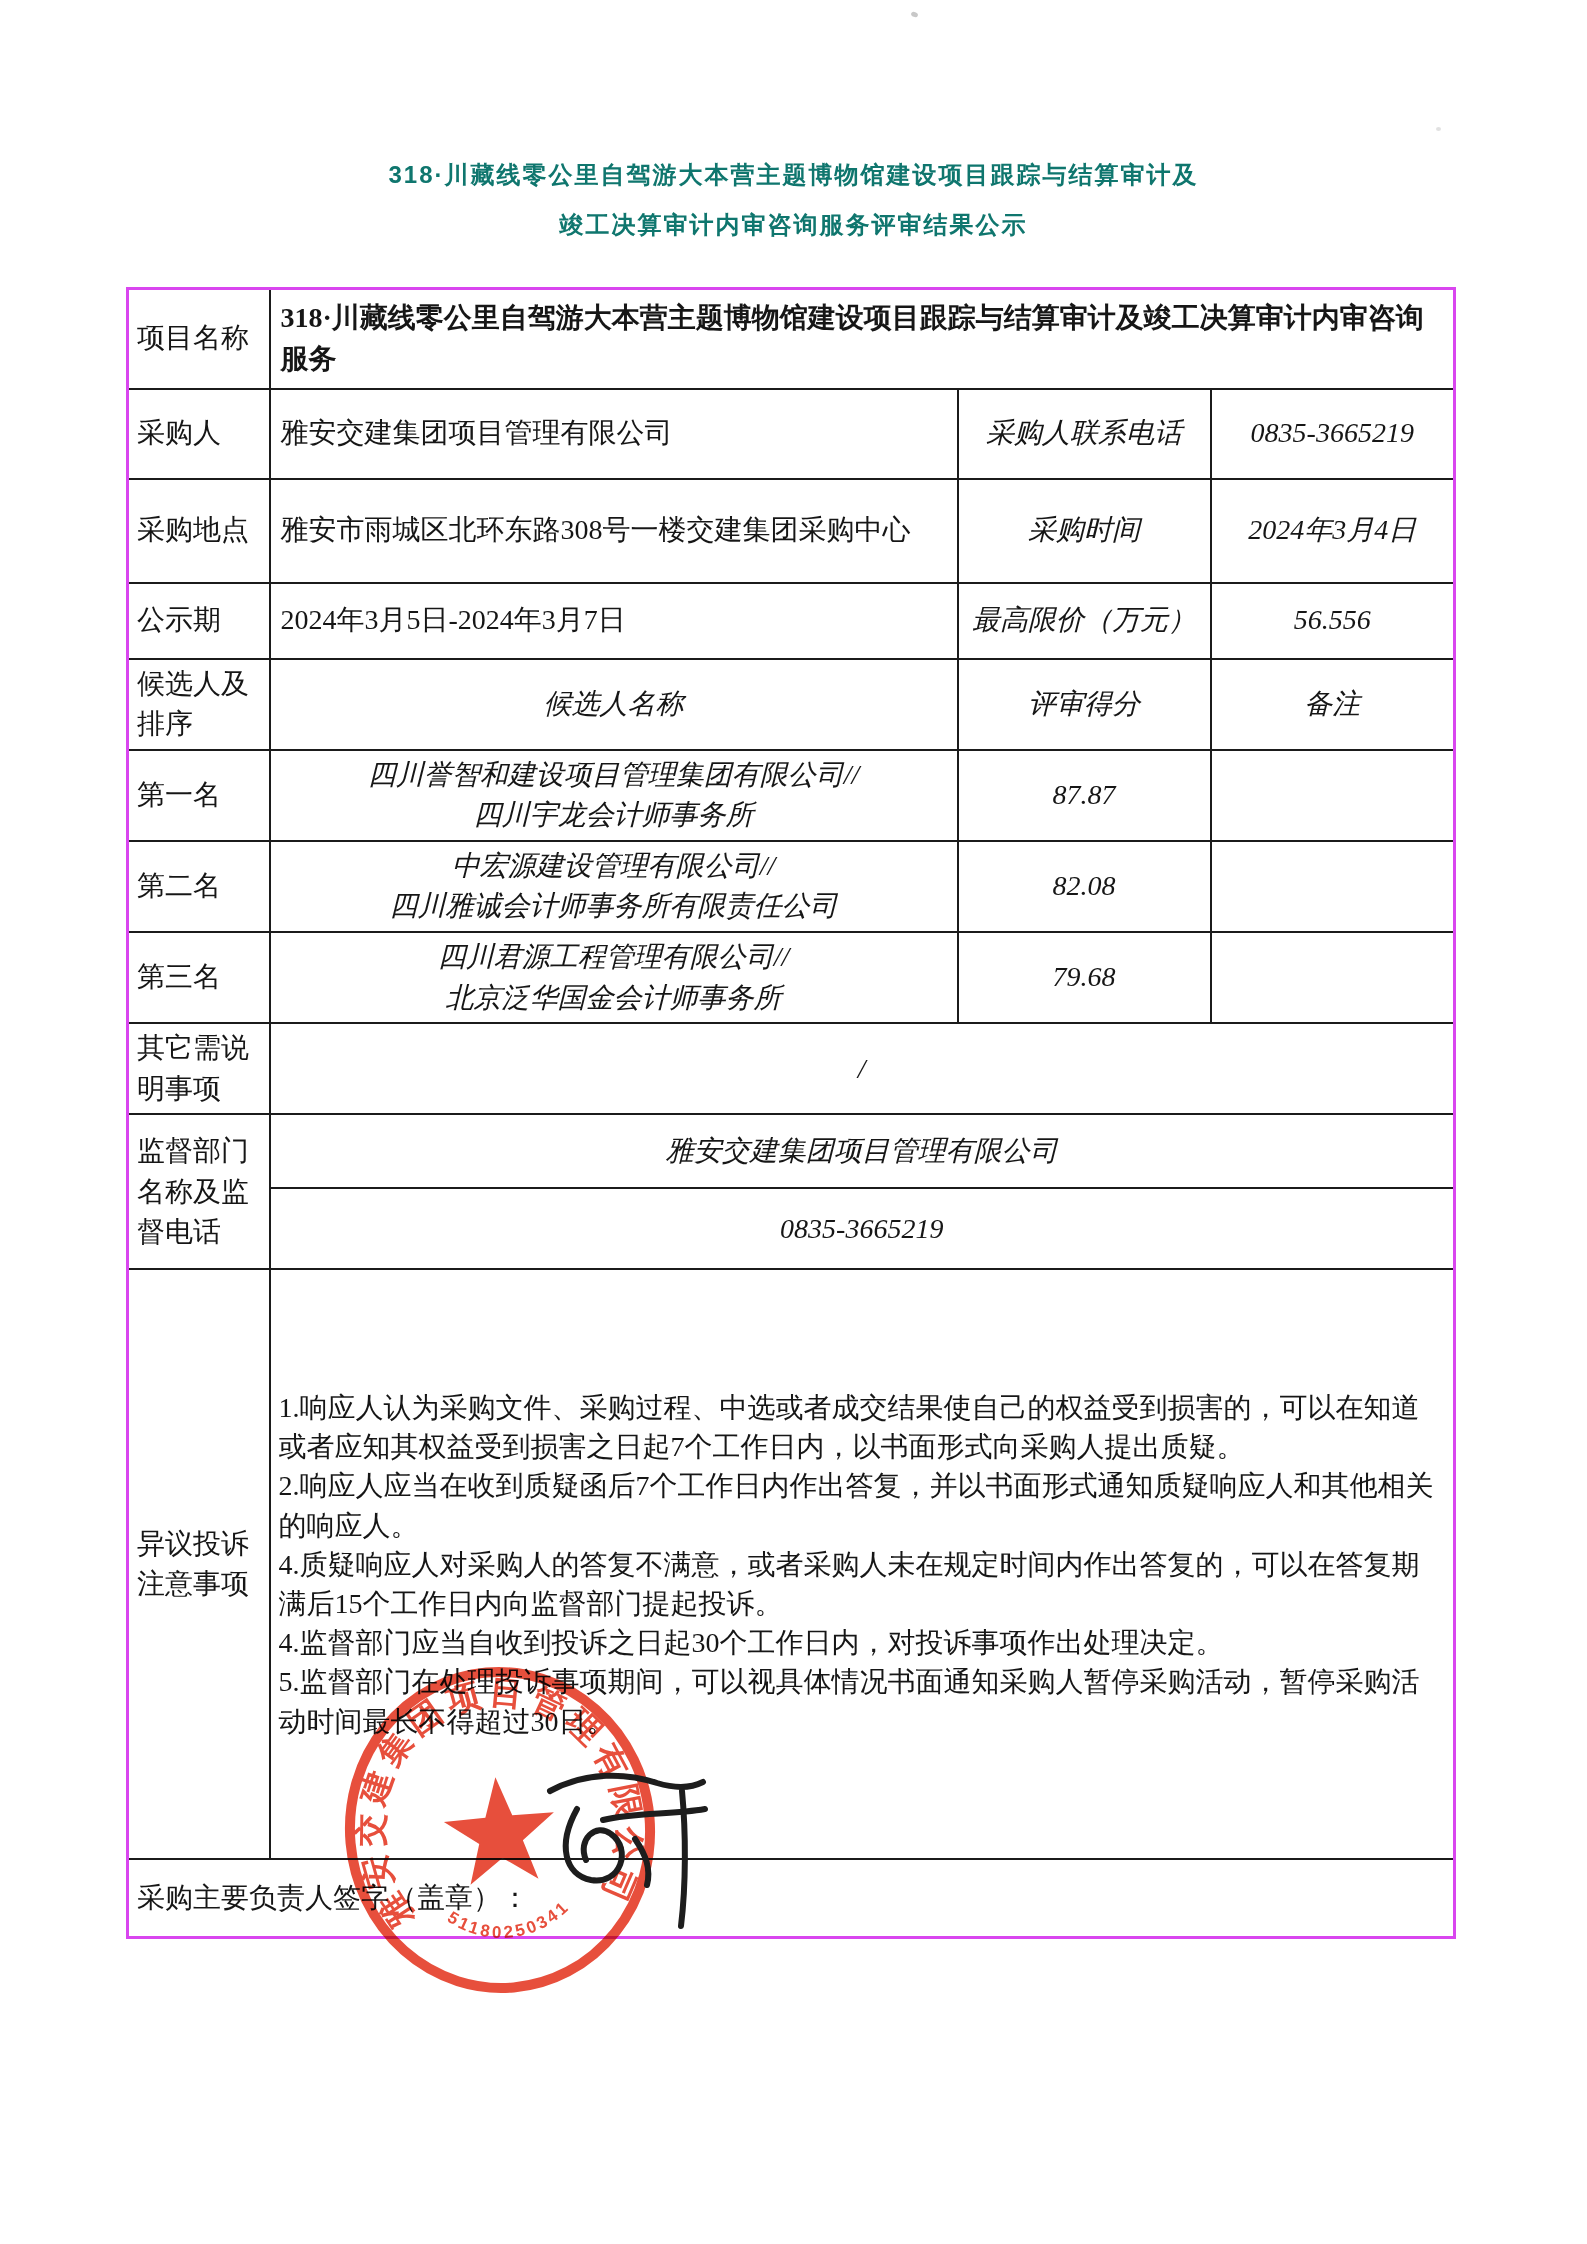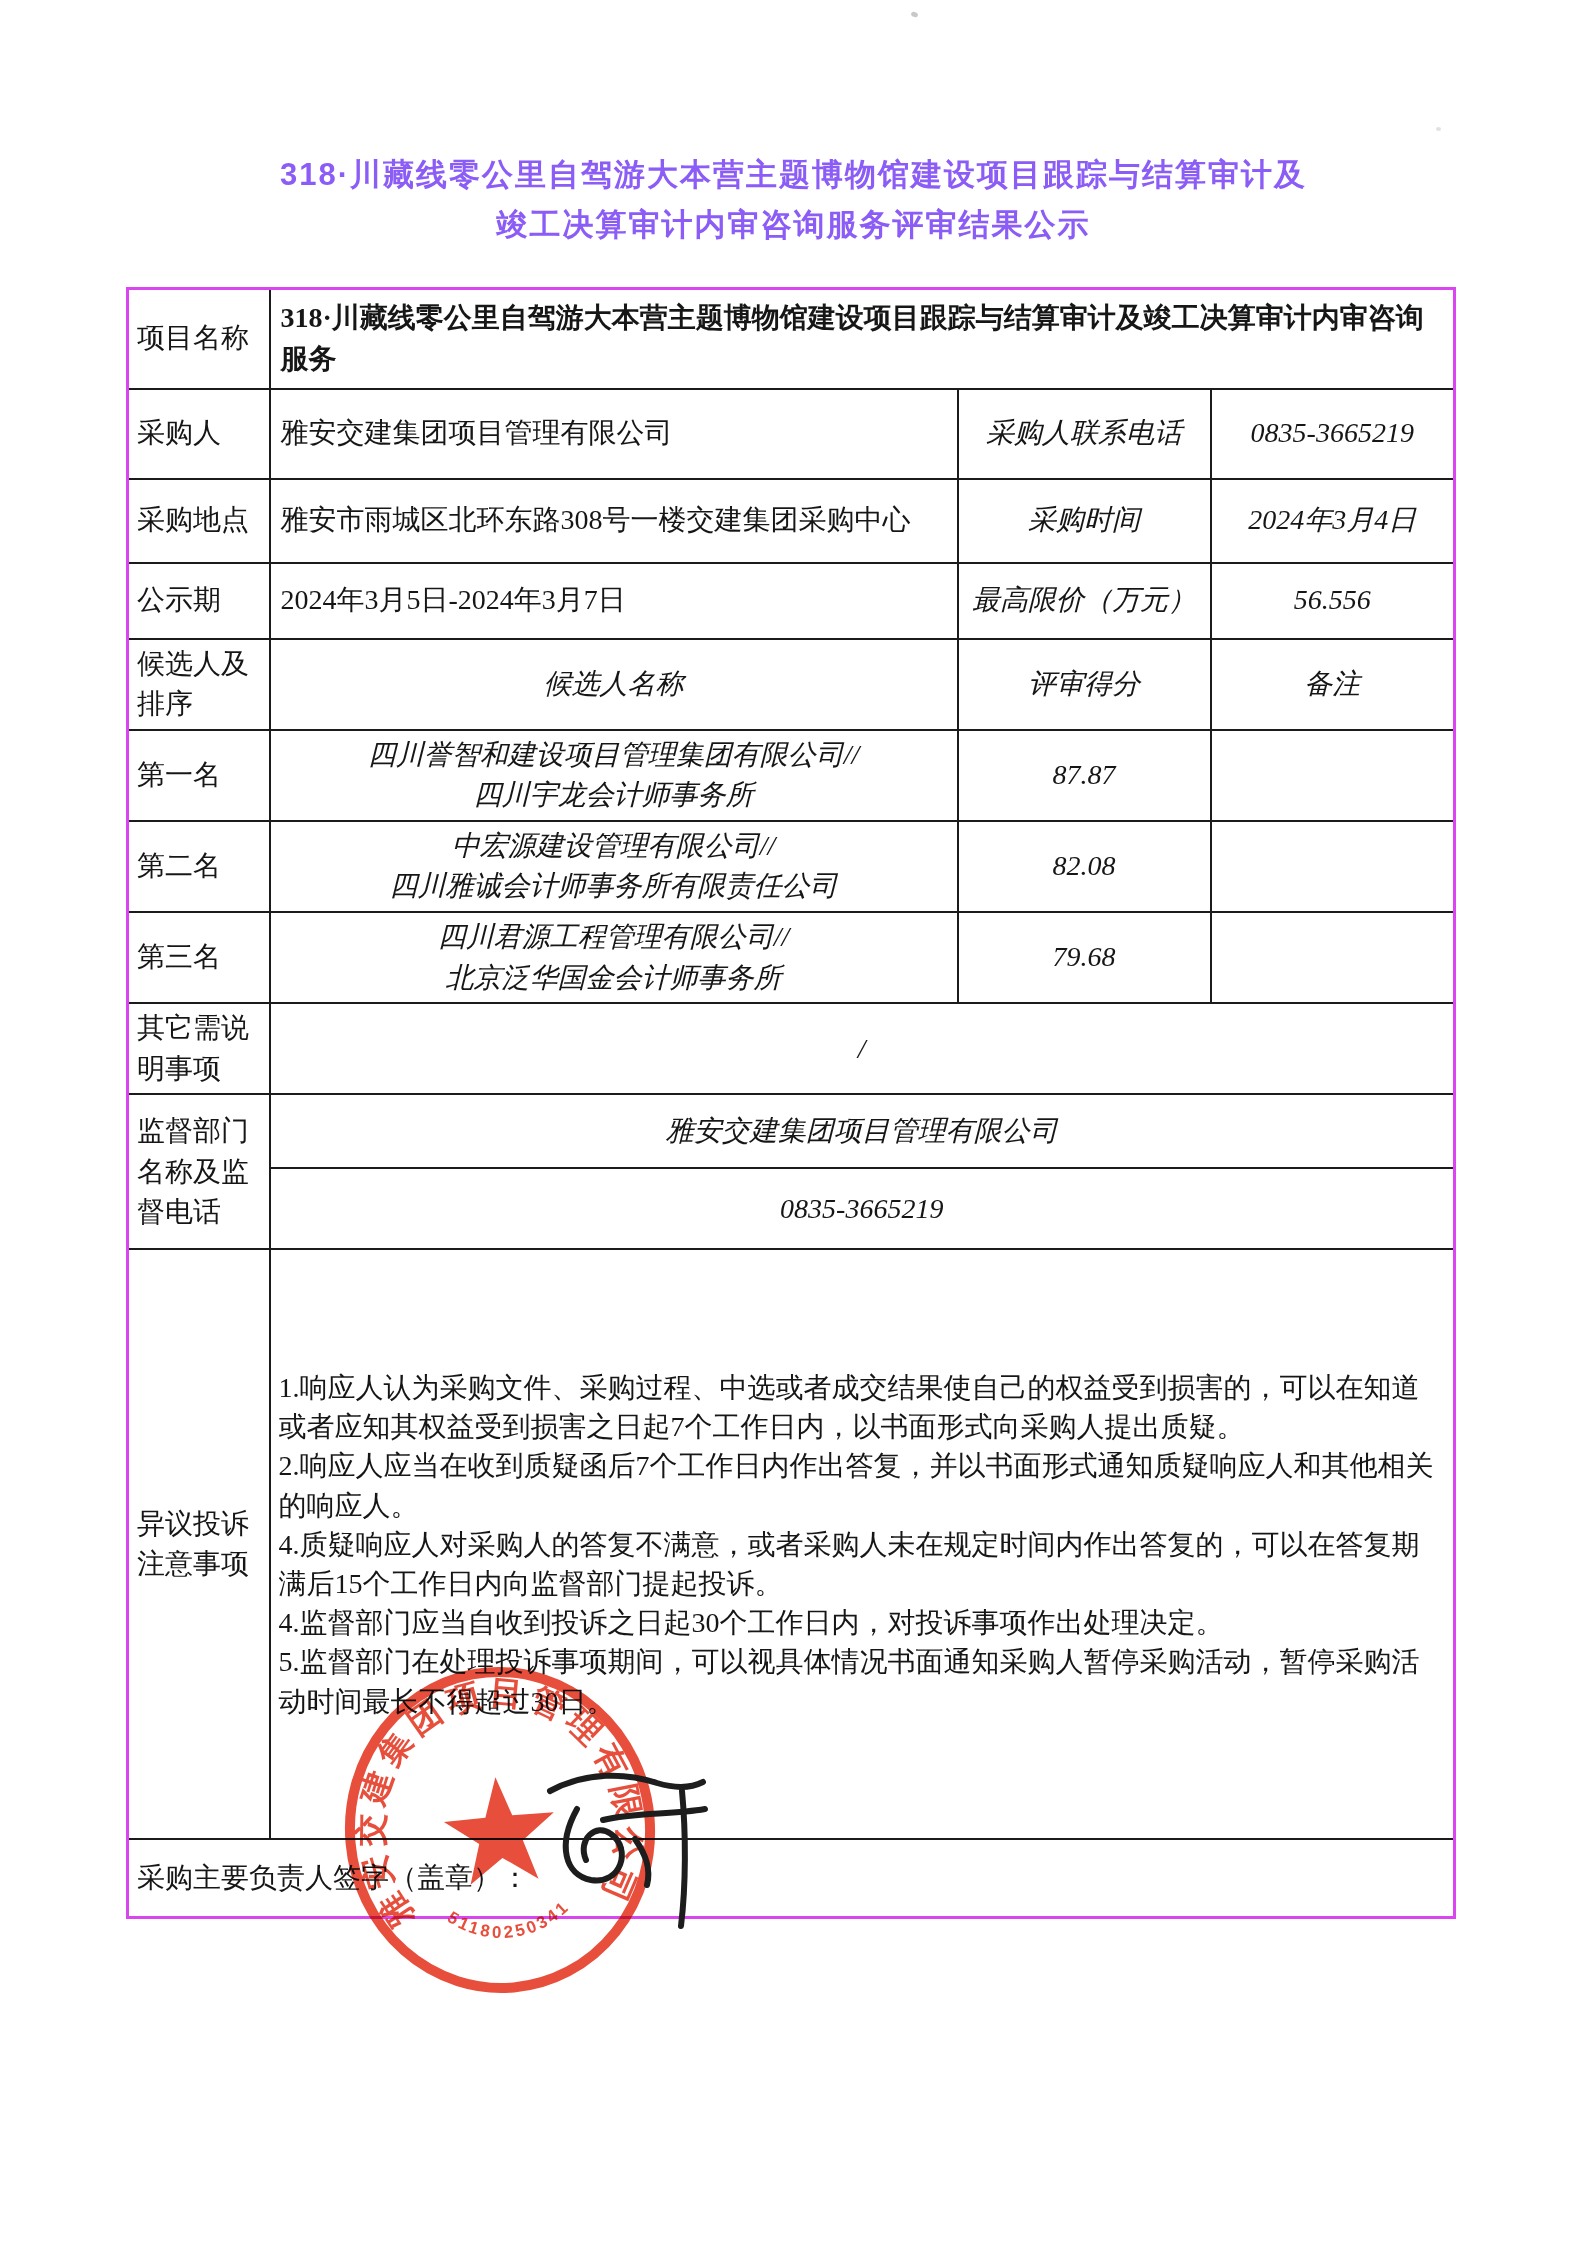--- a/index.html
+++ b/index.html
@@ -11,7 +11,7 @@
   .title{
     position:absolute;top:150px;left:70px;width:1447px;margin:0;
     text-align:center;font-family:"Liberation Sans","DejaVu Sans",sans-serif;
-    font-weight:bold;font-size:31px;line-height:50px;letter-spacing:2px;color:#8b5cf6;
+    font-weight:bold;font-size:24px;line-height:50px;letter-spacing:2px;color:#0f766e;
   }
   table.main{
     position:absolute;left:126px;top:287px;width:1327px;

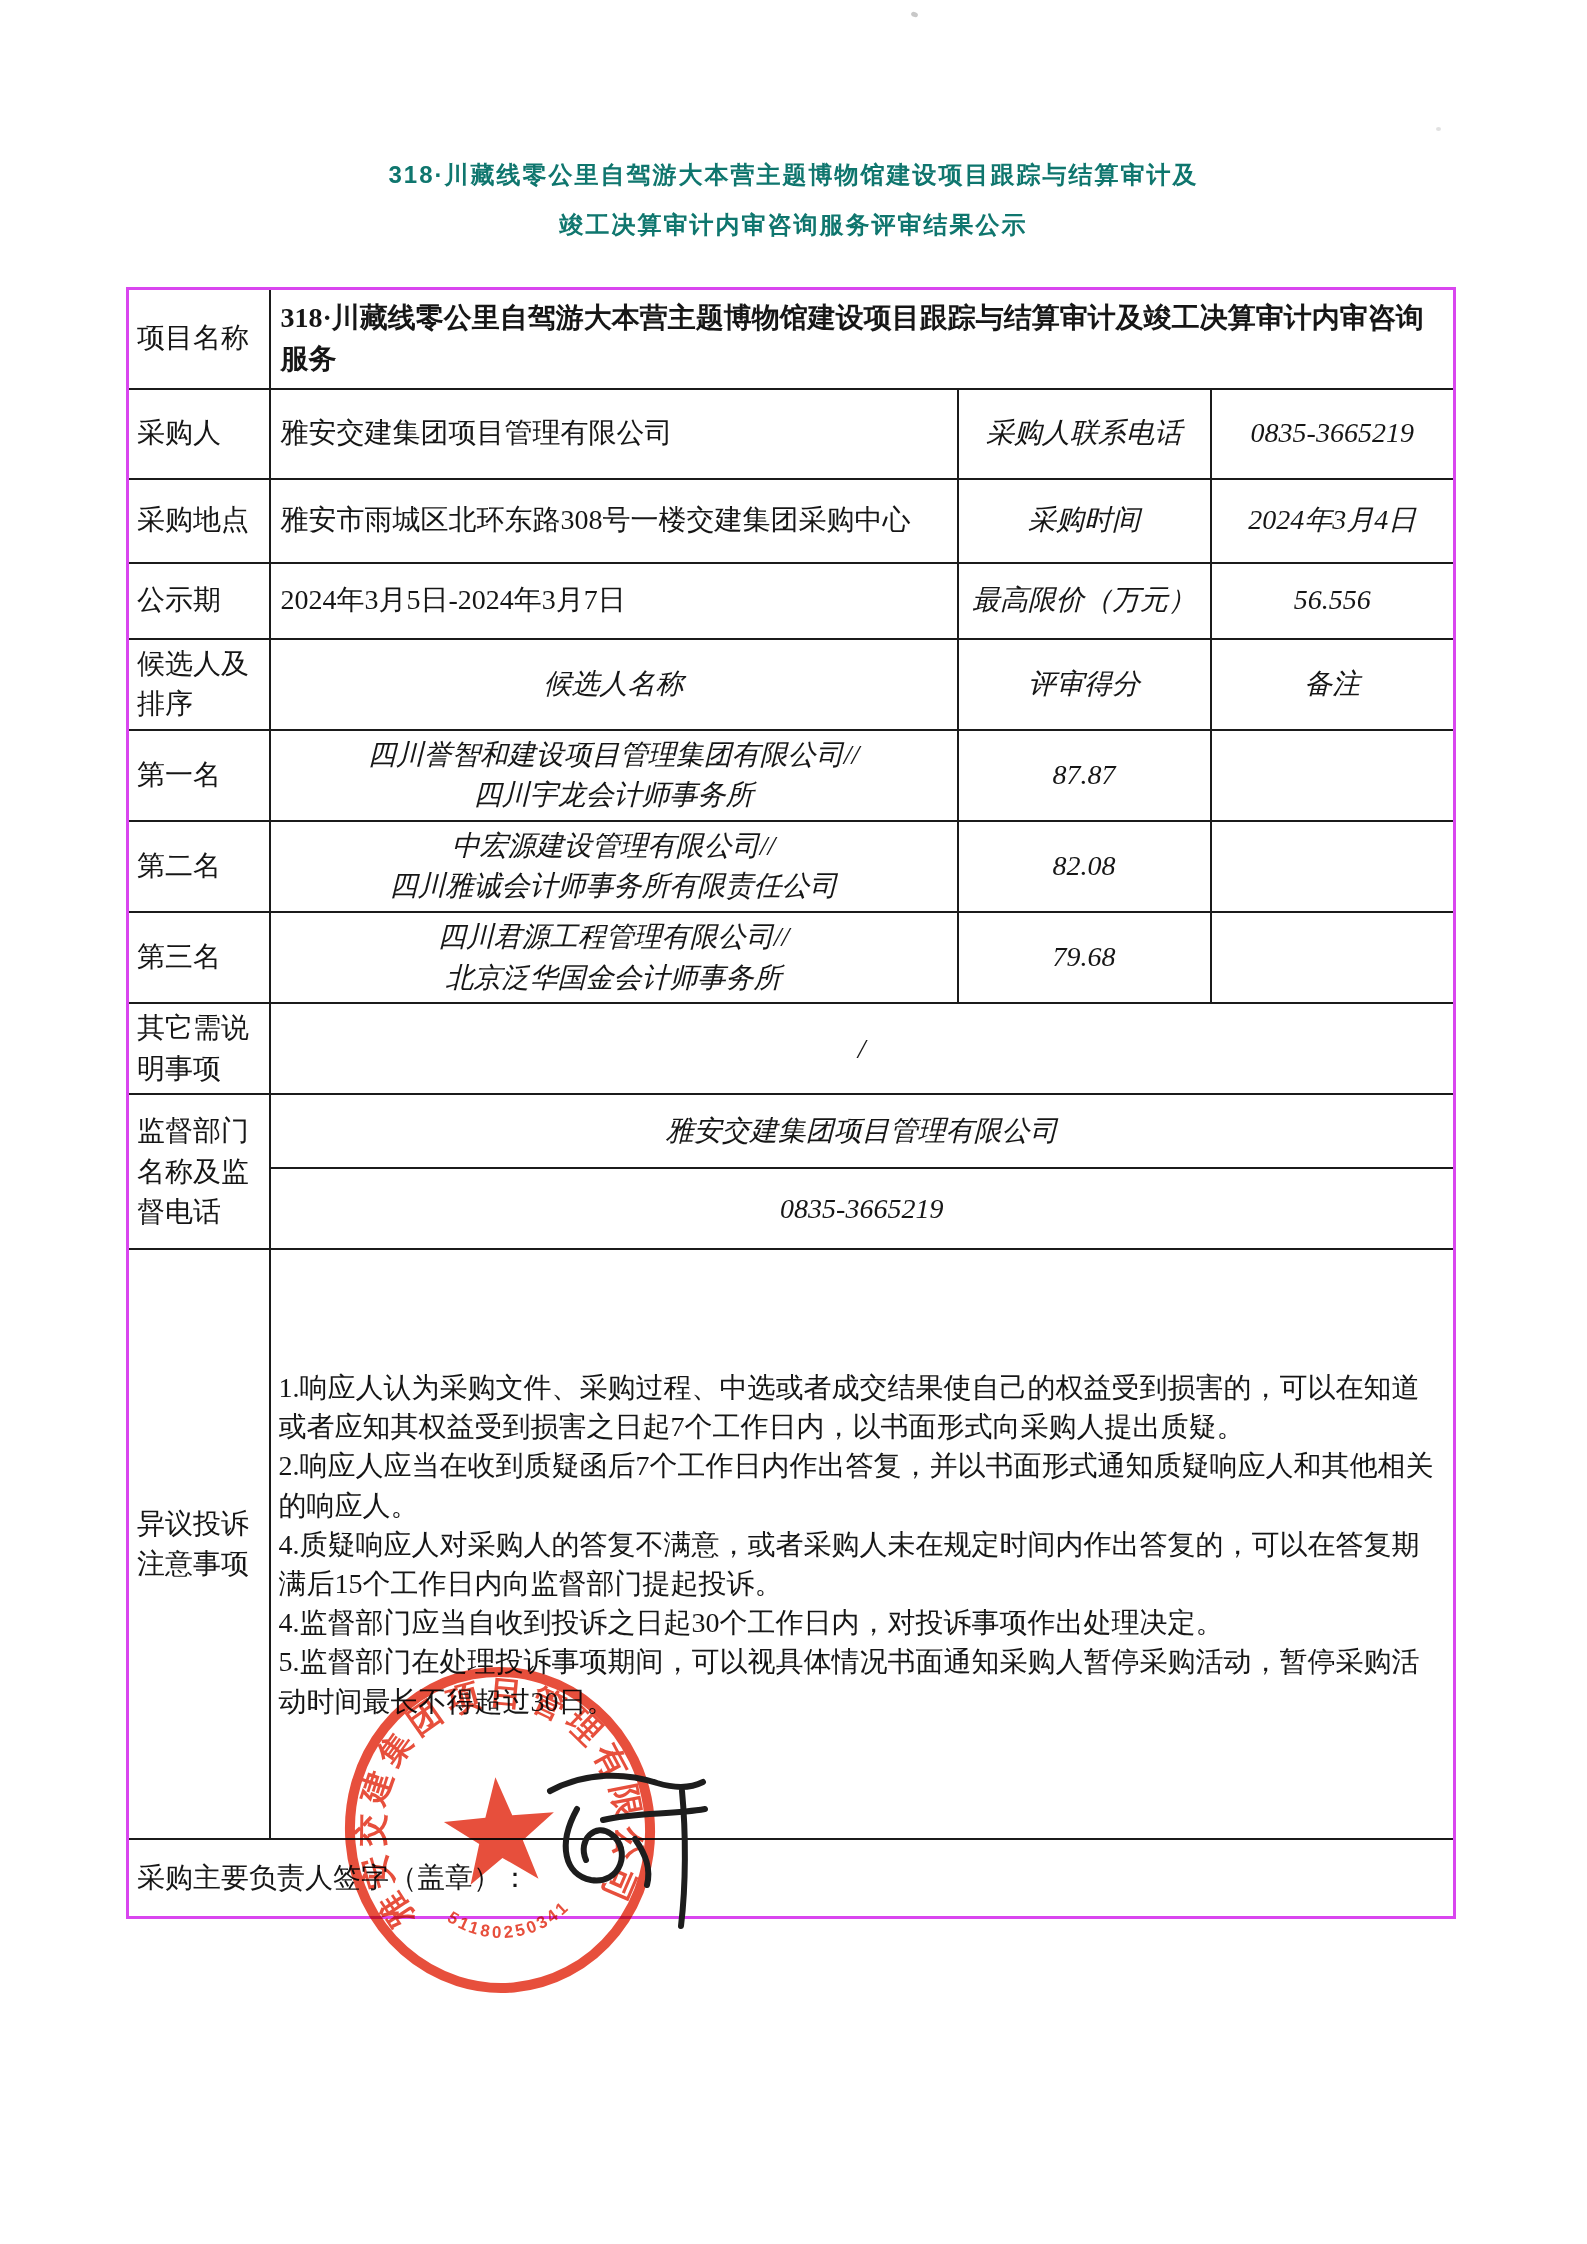--- a/index.html
+++ b/index.html
@@ -66,7 +66,7 @@
         <td class="ctr">采购人联系电话</td>
         <td class="ctr">0835-3665219</td>
       </tr>
-      <tr style="height:84px">
+      <tr style="height:104px">
         <td class="lab">采购地点</td>
         <td class="lft">雅安市雨城区北环东路308号一楼交建集团采购中心</td>
         <td class="ctr">采购时间</td>

